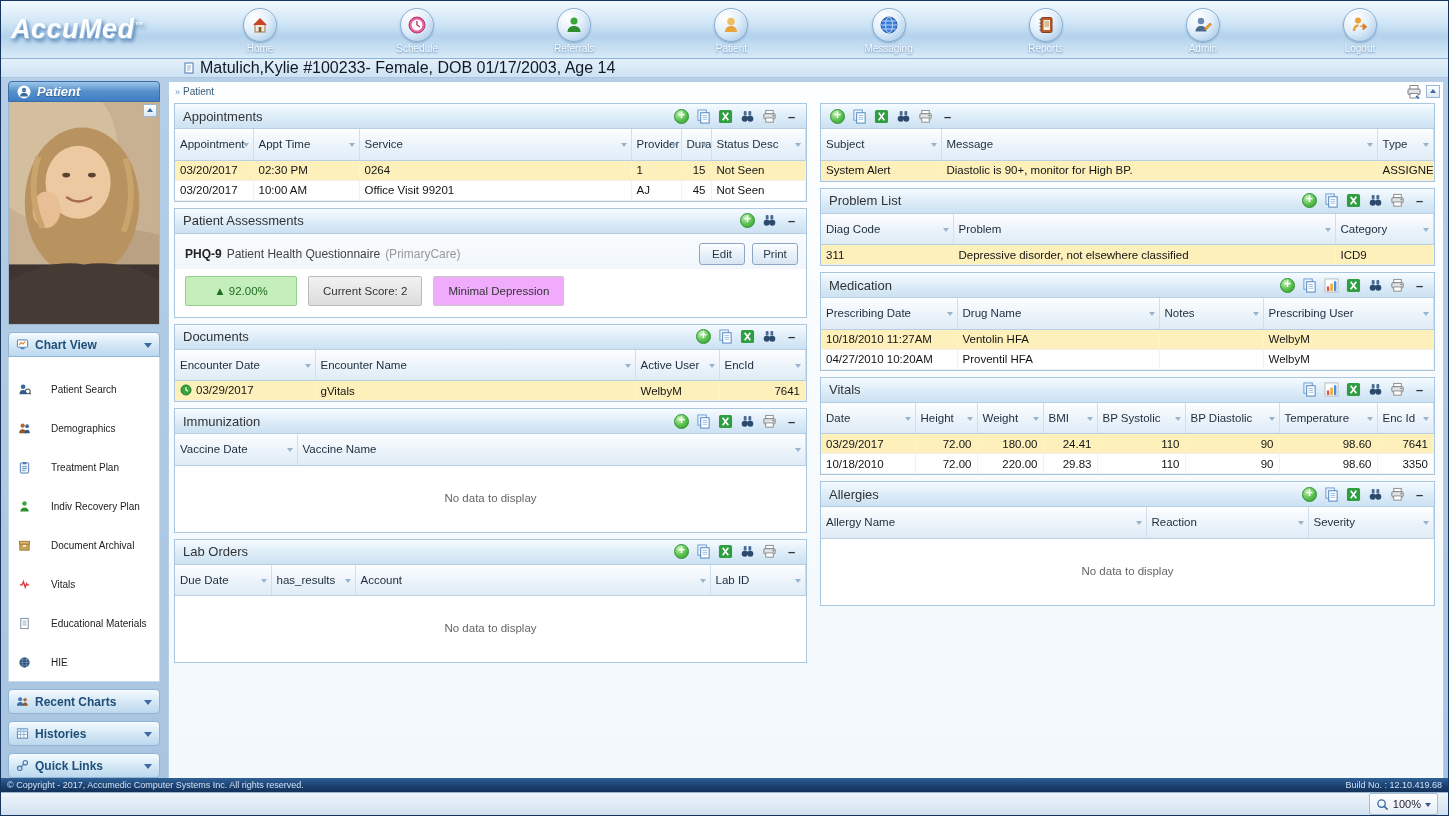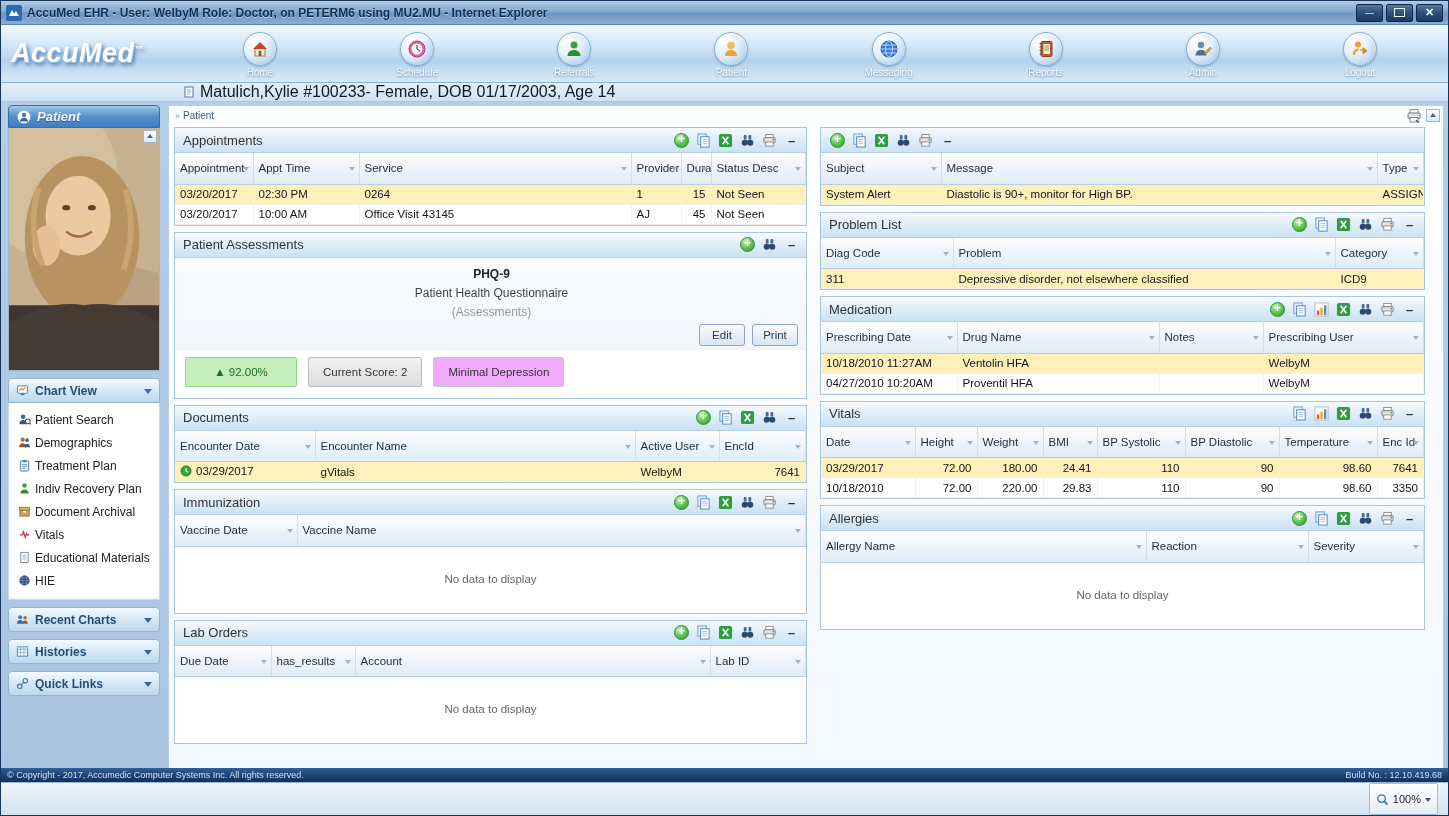--- a/index.html
+++ b/index.html
@@ -104,24 +104,6 @@
 
 <div class="window">
 
-  <div class="titlebar">
-    <svg class="app-icon" viewBox="0 0 16 16">
-        <rect width="16" height="16" rx="2" fill="#2a6ab0"></rect>
-        <path d="M3 11l3-6 2.2 3.4L10 6l3 5z" fill="#fff"></path>
-      </svg>
-    <span class="title-text">AccuMed EHR - User: WelbyM Role: Doctor, on PETERM6 using MU2.MU - Internet Explorer</span>
-    <span class="win-controls">
-      <span class="win-btn">
-          <span class="glyph-min"></span>
-        </span>
-      <span class="win-btn">
-          <span class="glyph-max"></span>
-        </span>
-      <span class="win-btn close">
-          <span class="glyph-close"></span>
-        </span>
-    </span>
-  </div>
 
   <div class="toolbar">
     <div class="brand"><span>AccuMed</span><span class="tm">™</span></div>

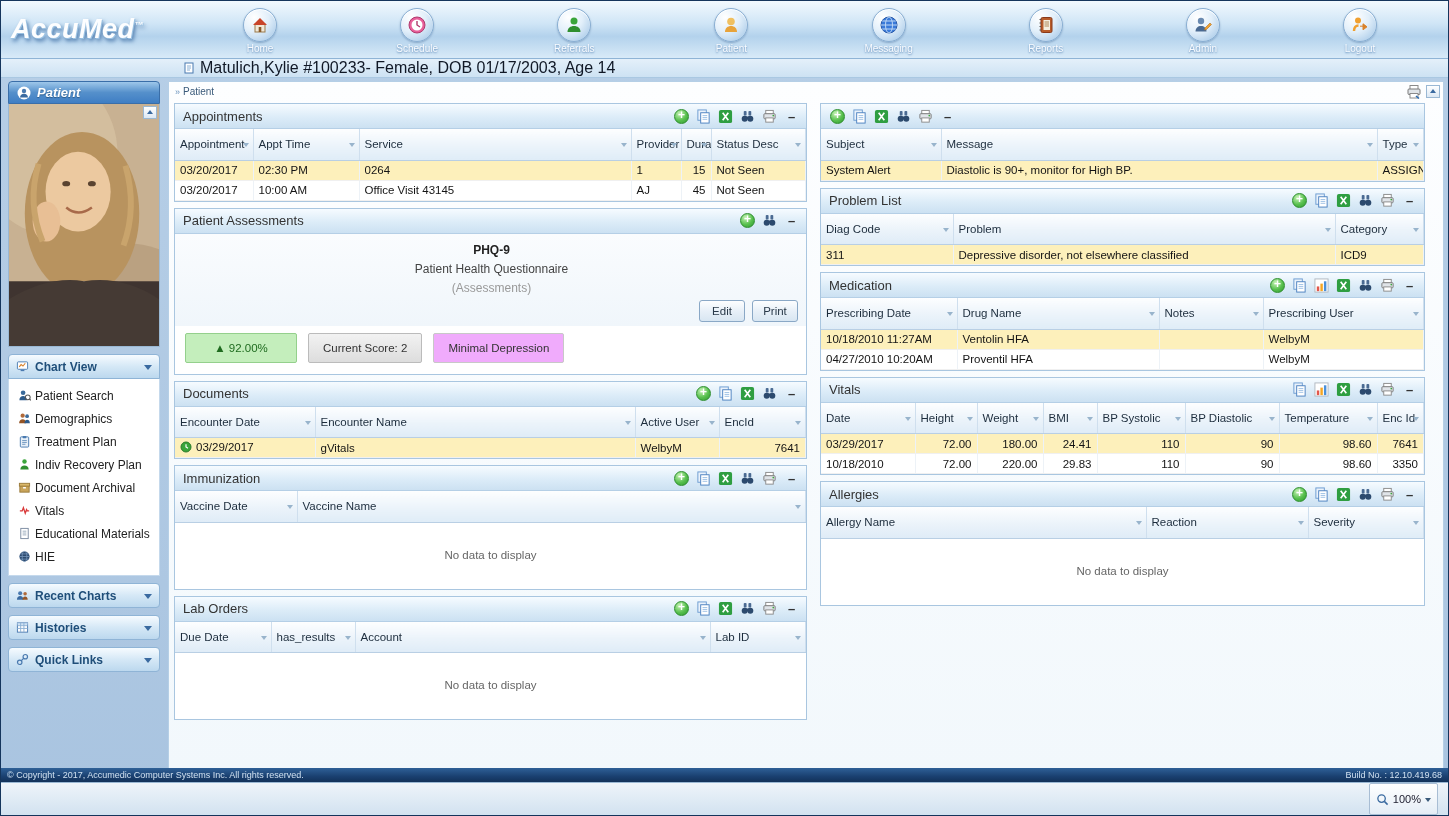--- a/index.html
+++ b/index.html
@@ -53,7 +53,7 @@
 .head-tools{display:flex;align-items:center;gap:4px;}
 .scroll-up-btn{width:14px;height:13px;background:linear-gradient(#fff,#dce8f4);border:1px solid #9ab8d4;display:flex;align-items:center;justify-content:center;cursor:pointer;}
 .scroll-up-btn::before{content:"";border:3.5px solid transparent;border-bottom:4.5px solid #3a6aa0;margin-top:-4px;}
-.main-body{flex:1;display:flex;gap:13px;overflow:hidden;padding:3px 18px 0 5px;}
+.main-body{flex:1;display:flex;gap:13px;overflow:hidden;padding:3px 8px 0 5px;}
 .col-left{flex:0 0 633px;display:flex;flex-direction:column;min-width:0;}
 .col-right{flex:1;display:flex;flex-direction:column;min-width:0;}
 

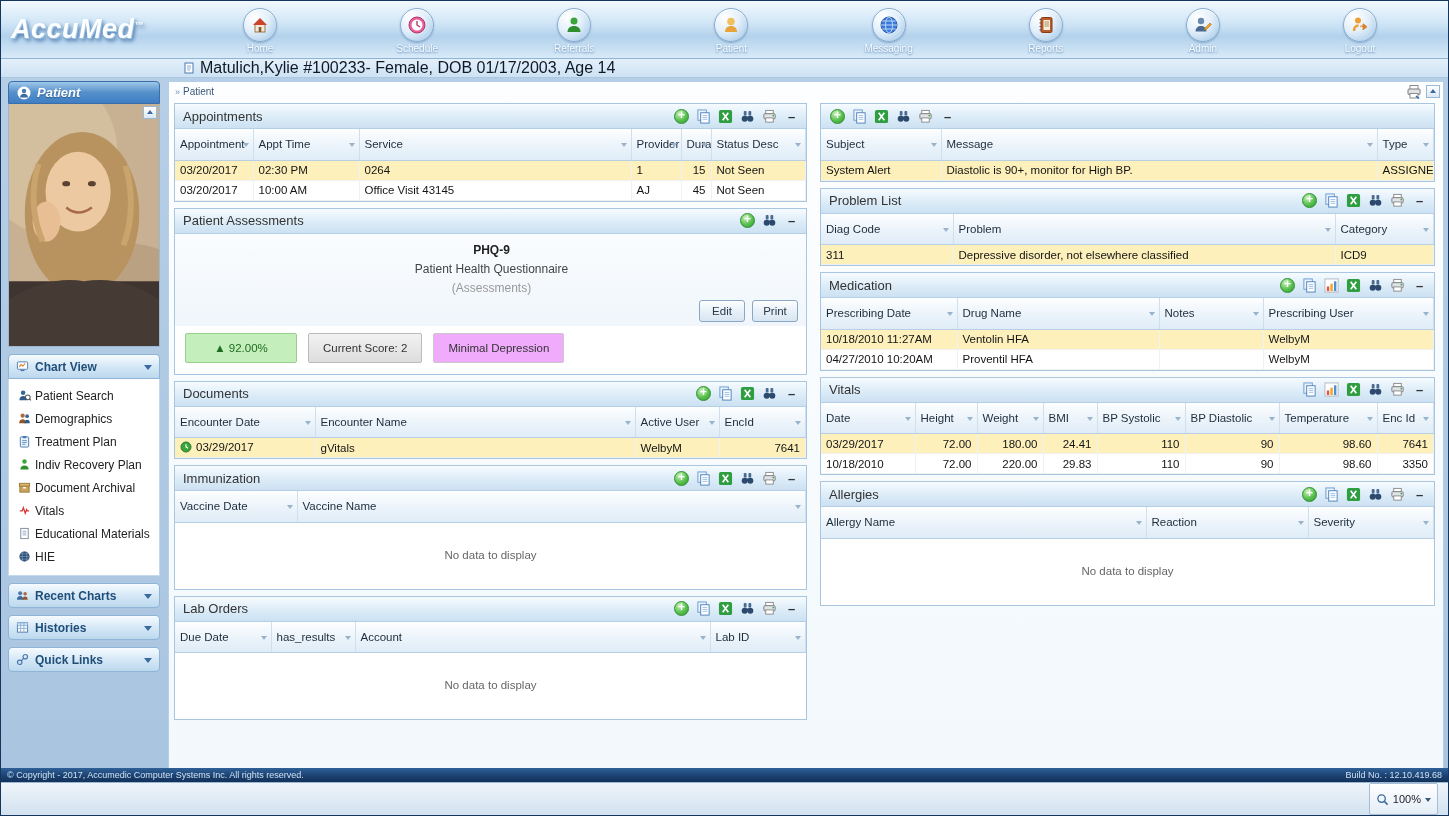--- a/index.html
+++ b/index.html
@@ -429,7 +429,7 @@
                 <tr>
                   <td>03/20/2017</td>
                     <td>10:00 AM</td>
-                    <td>Office Visit 43145</td>
+                    <td>Office Visit 99201</td>
                     <td>AJ</td>
                     <td class="num">45</td>
                     <td>Not Seen</td>

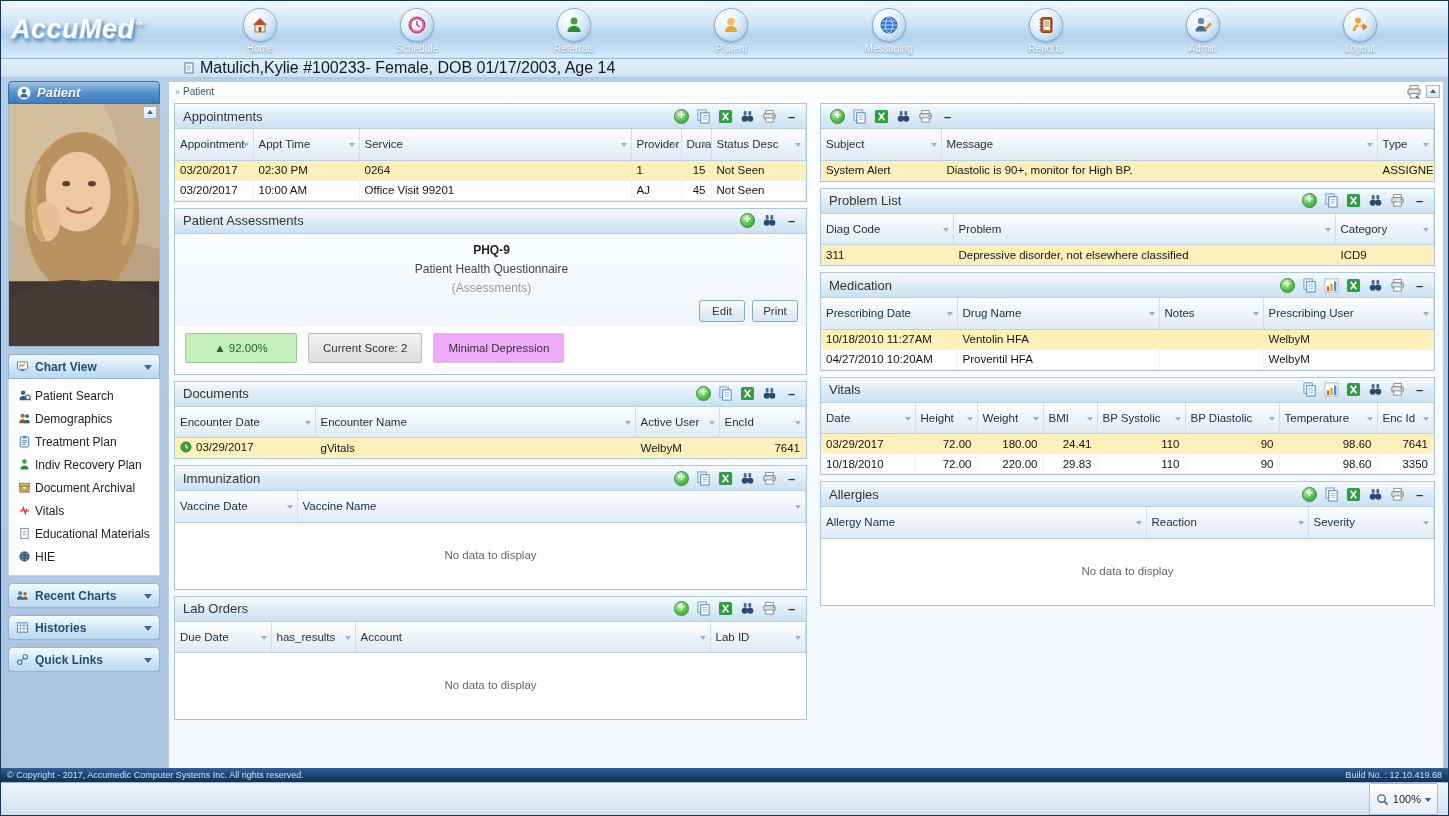--- a/index.html
+++ b/index.html
@@ -79,7 +79,7 @@
 .cell-icon{display:inline-block;vertical-align:-2px;margin-right:4px;}
 
 
-.assess-row1{display:flex;align-items:center;gap:5px;padding:9px 8px 4px 10px;background:linear-gradient(#fafcfe,#f0f6fb);flex-direction:column;}
+.assess-row1{display:flex;align-items:center;gap:5px;padding:9px 8px 4px 10px;background:linear-gradient(#fafcfe,#f0f6fb);}
 .assess-name{font-size:12px;font-weight:bold;color:#222;}
 .assess-desc{font-size:12px;color:#444;}
 .assess-src{font-size:12px;color:#999;}

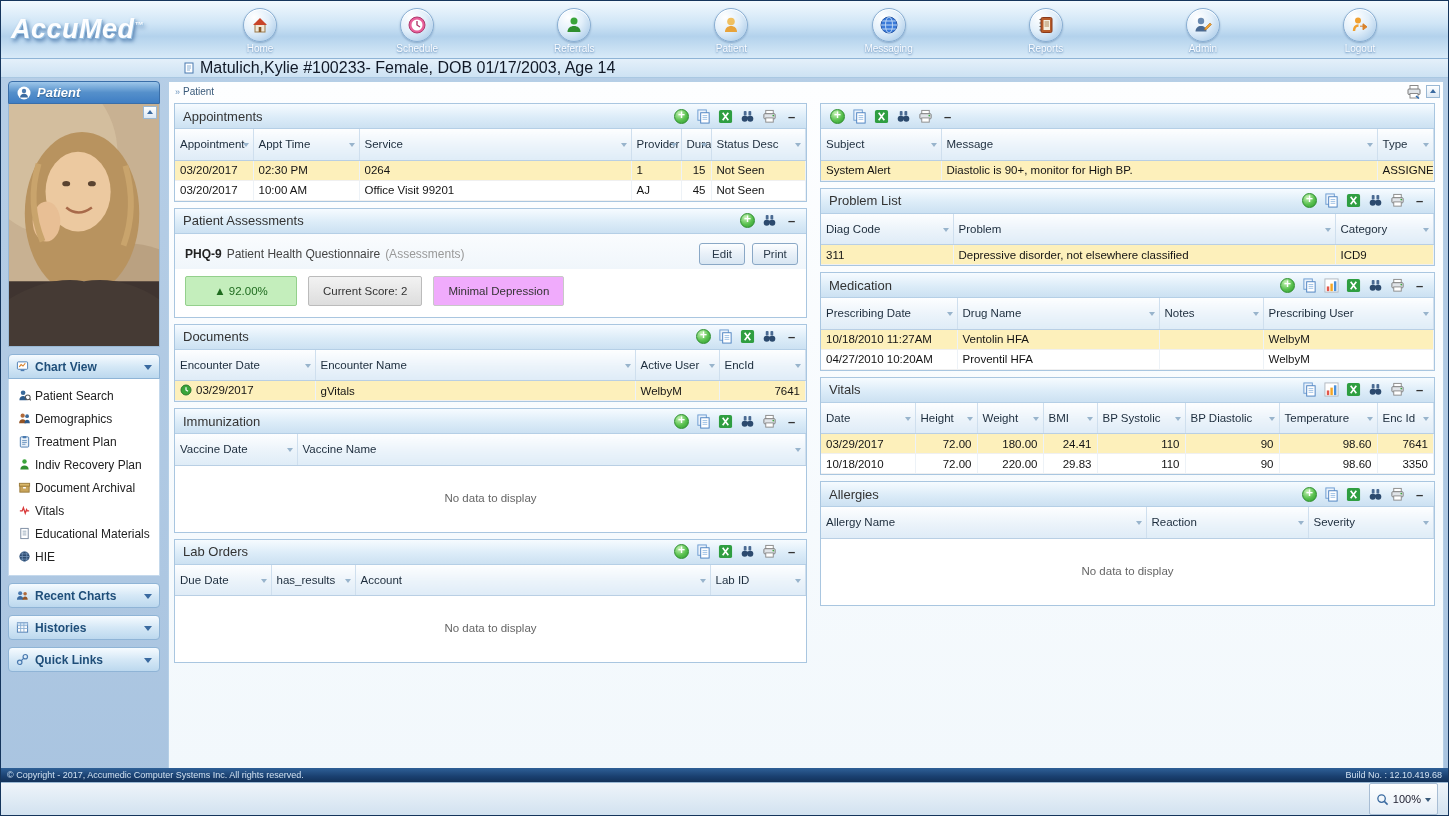--- a/index.html
+++ b/index.html
@@ -462,7 +462,7 @@
             <div class="assess-row1">
               <span class="assess-name">PHQ-9</span>
               <span class="assess-desc">Patient Health Questionnaire</span>
-              <span class="assess-src">(Assessments)</span>
+              <span class="assess-src">(PrimaryCare)</span>
               <span class="assess-btns">
                 <button class="btn">Edit</button>
                 <button class="btn">Print</button>

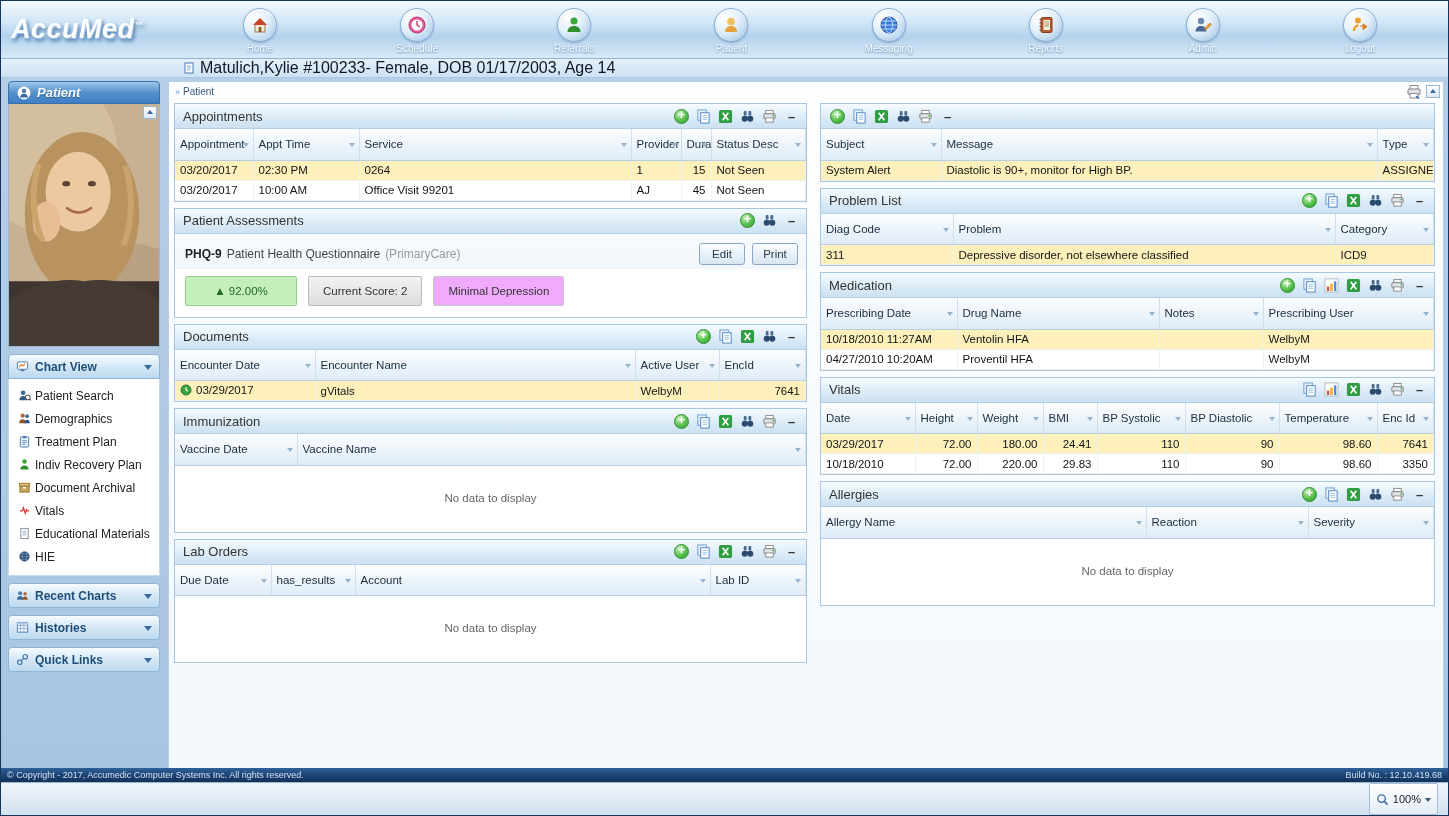--- a/index.html
+++ b/index.html
@@ -43,7 +43,7 @@
 .sb-bar-label{flex:1;font-size:12px;font-weight:bold;color:#1f4e79;}
 .chevron{width:0;height:0;border:4px solid transparent;border-top:5px solid #3a6aa0;margin-top:5px;}
 .sb-list{list-style:none;background:#fff;border:1px solid #c5d9ec;border-top:none;padding:5px 0 7px;}
-.sb-item{display:flex;align-items:center;gap:4px;height:23px;padding:0 6px 0 9px;font-size:12px;color:#222;cursor:pointer;white-space:nowrap;}
+.sb-item{display:flex;align-items:center;gap:20px;height:23px;padding:0 6px 0 9px;font-size:10px;color:#222;cursor:pointer;white-space:nowrap;margin-top:16px;}
 
 
 .main{flex:1;display:flex;flex-direction:column;min-width:0;background:linear-gradient(#fdfeff,#f2f8fc);border:1px solid #b5cfe6;border-bottom:none;}

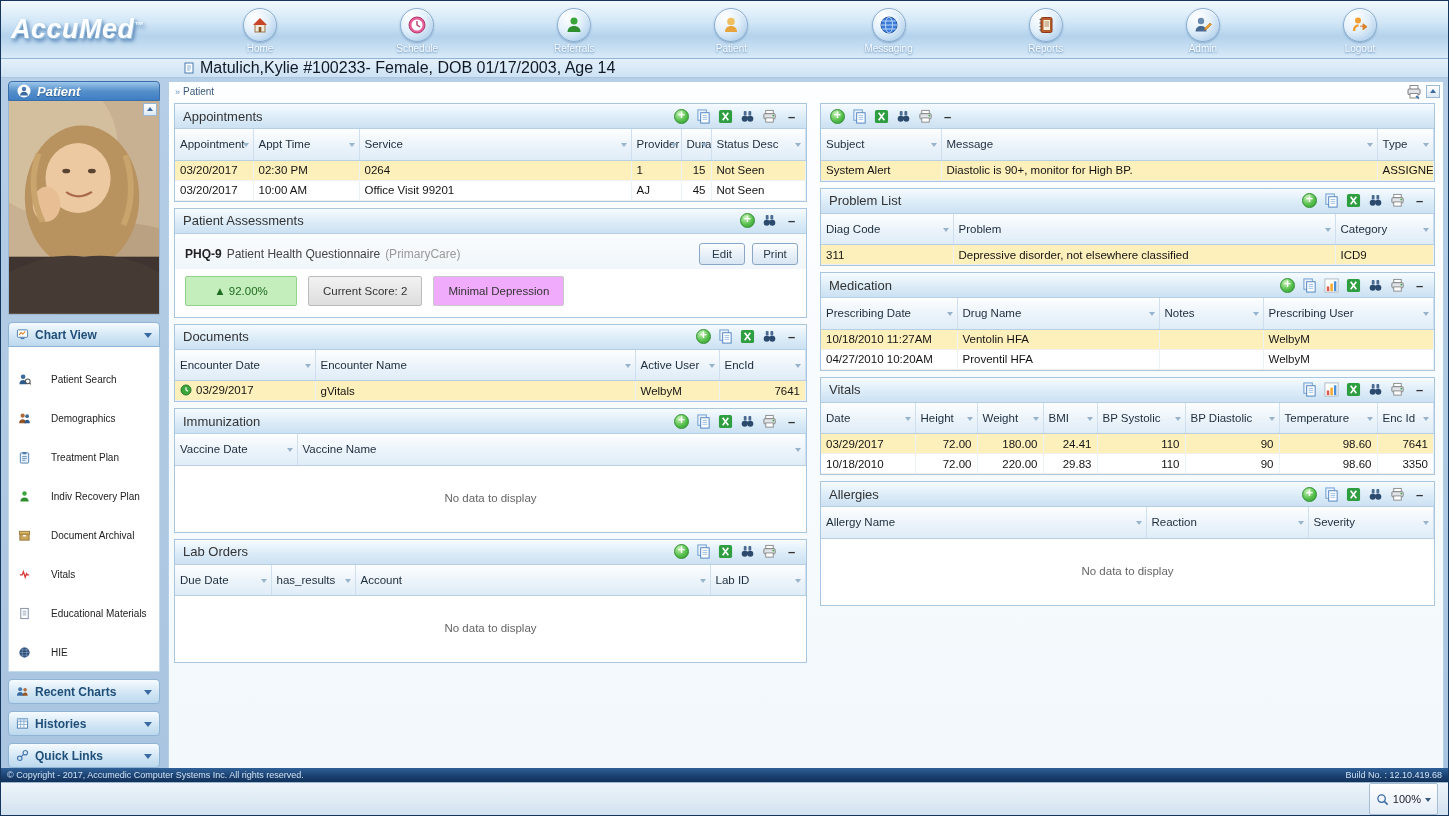--- a/index.html
+++ b/index.html
@@ -96,7 +96,7 @@
 .footer-copy{font-size:9px;color:#cfe0f0;flex:1;}
 .footer-build{font-size:9px;color:#cfe0f0;}
 .statusbar{flex:0 0 23px;background:linear-gradient(#eef4fa,#d2e2f0);border-top:1px solid #9ab8d4;display:flex;align-items:center;justify-content:flex-end;padding:0 10px;gap:4px;}
-.zoom-ctl{display:flex;align-items:center;gap:4px;border:1px solid #a8bdd4;border-radius:2px;background:linear-gradient(#ffffff,#e4edf6);height:32px;padding:0 6px;font-size:11px;color:#223;cursor:pointer;}
+.zoom-ctl{display:flex;align-items:center;gap:4px;border:1px solid #a8bdd4;border-radius:2px;background:linear-gradient(#ffffff,#e4edf6);height:22px;padding:0 6px;font-size:11px;color:#223;cursor:pointer;}
 .zoom-caret{border:3.5px solid transparent;border-top:4px solid #3a5a7a;margin-top:4px;}
 </style>
 </head>

